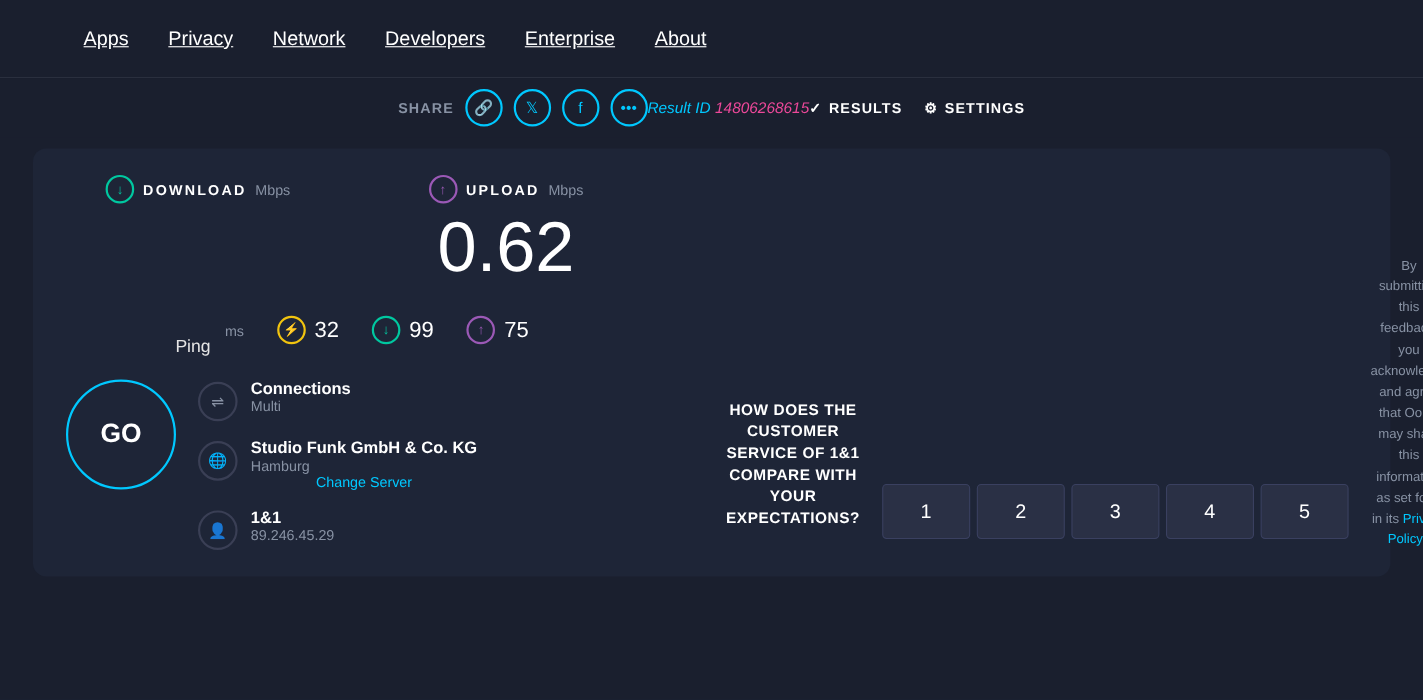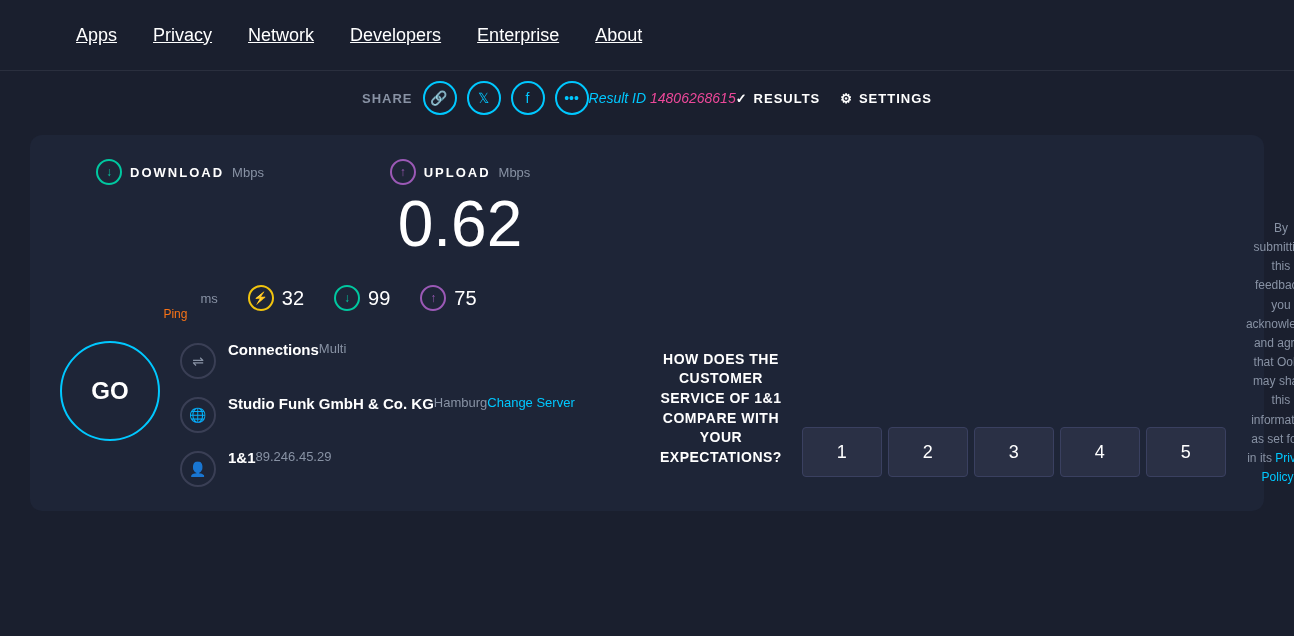--- a/index.html
+++ b/index.html
@@ -167,8 +167,8 @@
       justify-content: center;
     }
     .ping-label {
-      font-size: 12px;
-      color: #f97316;
+      font-size: 16px;
+      color: #e5e5e5;
       margin-top: 32px;
     }
     .ping-unit { font-size: 13px; color: #8892a4; margin-left: 5px; }

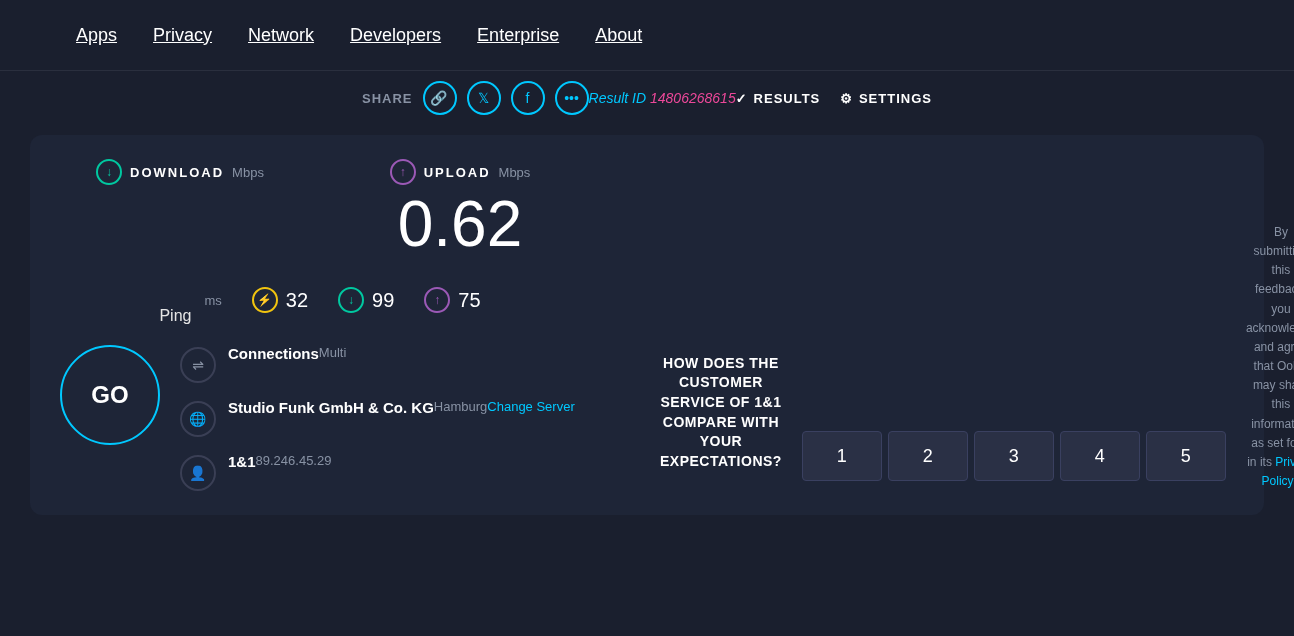--- a/index.html
+++ b/index.html
@@ -238,6 +238,7 @@
     }
     .server-item-content {
       display: flex;
+      flex-direction: column;
     }
     .server-item-title {
       font-size: 15px;

